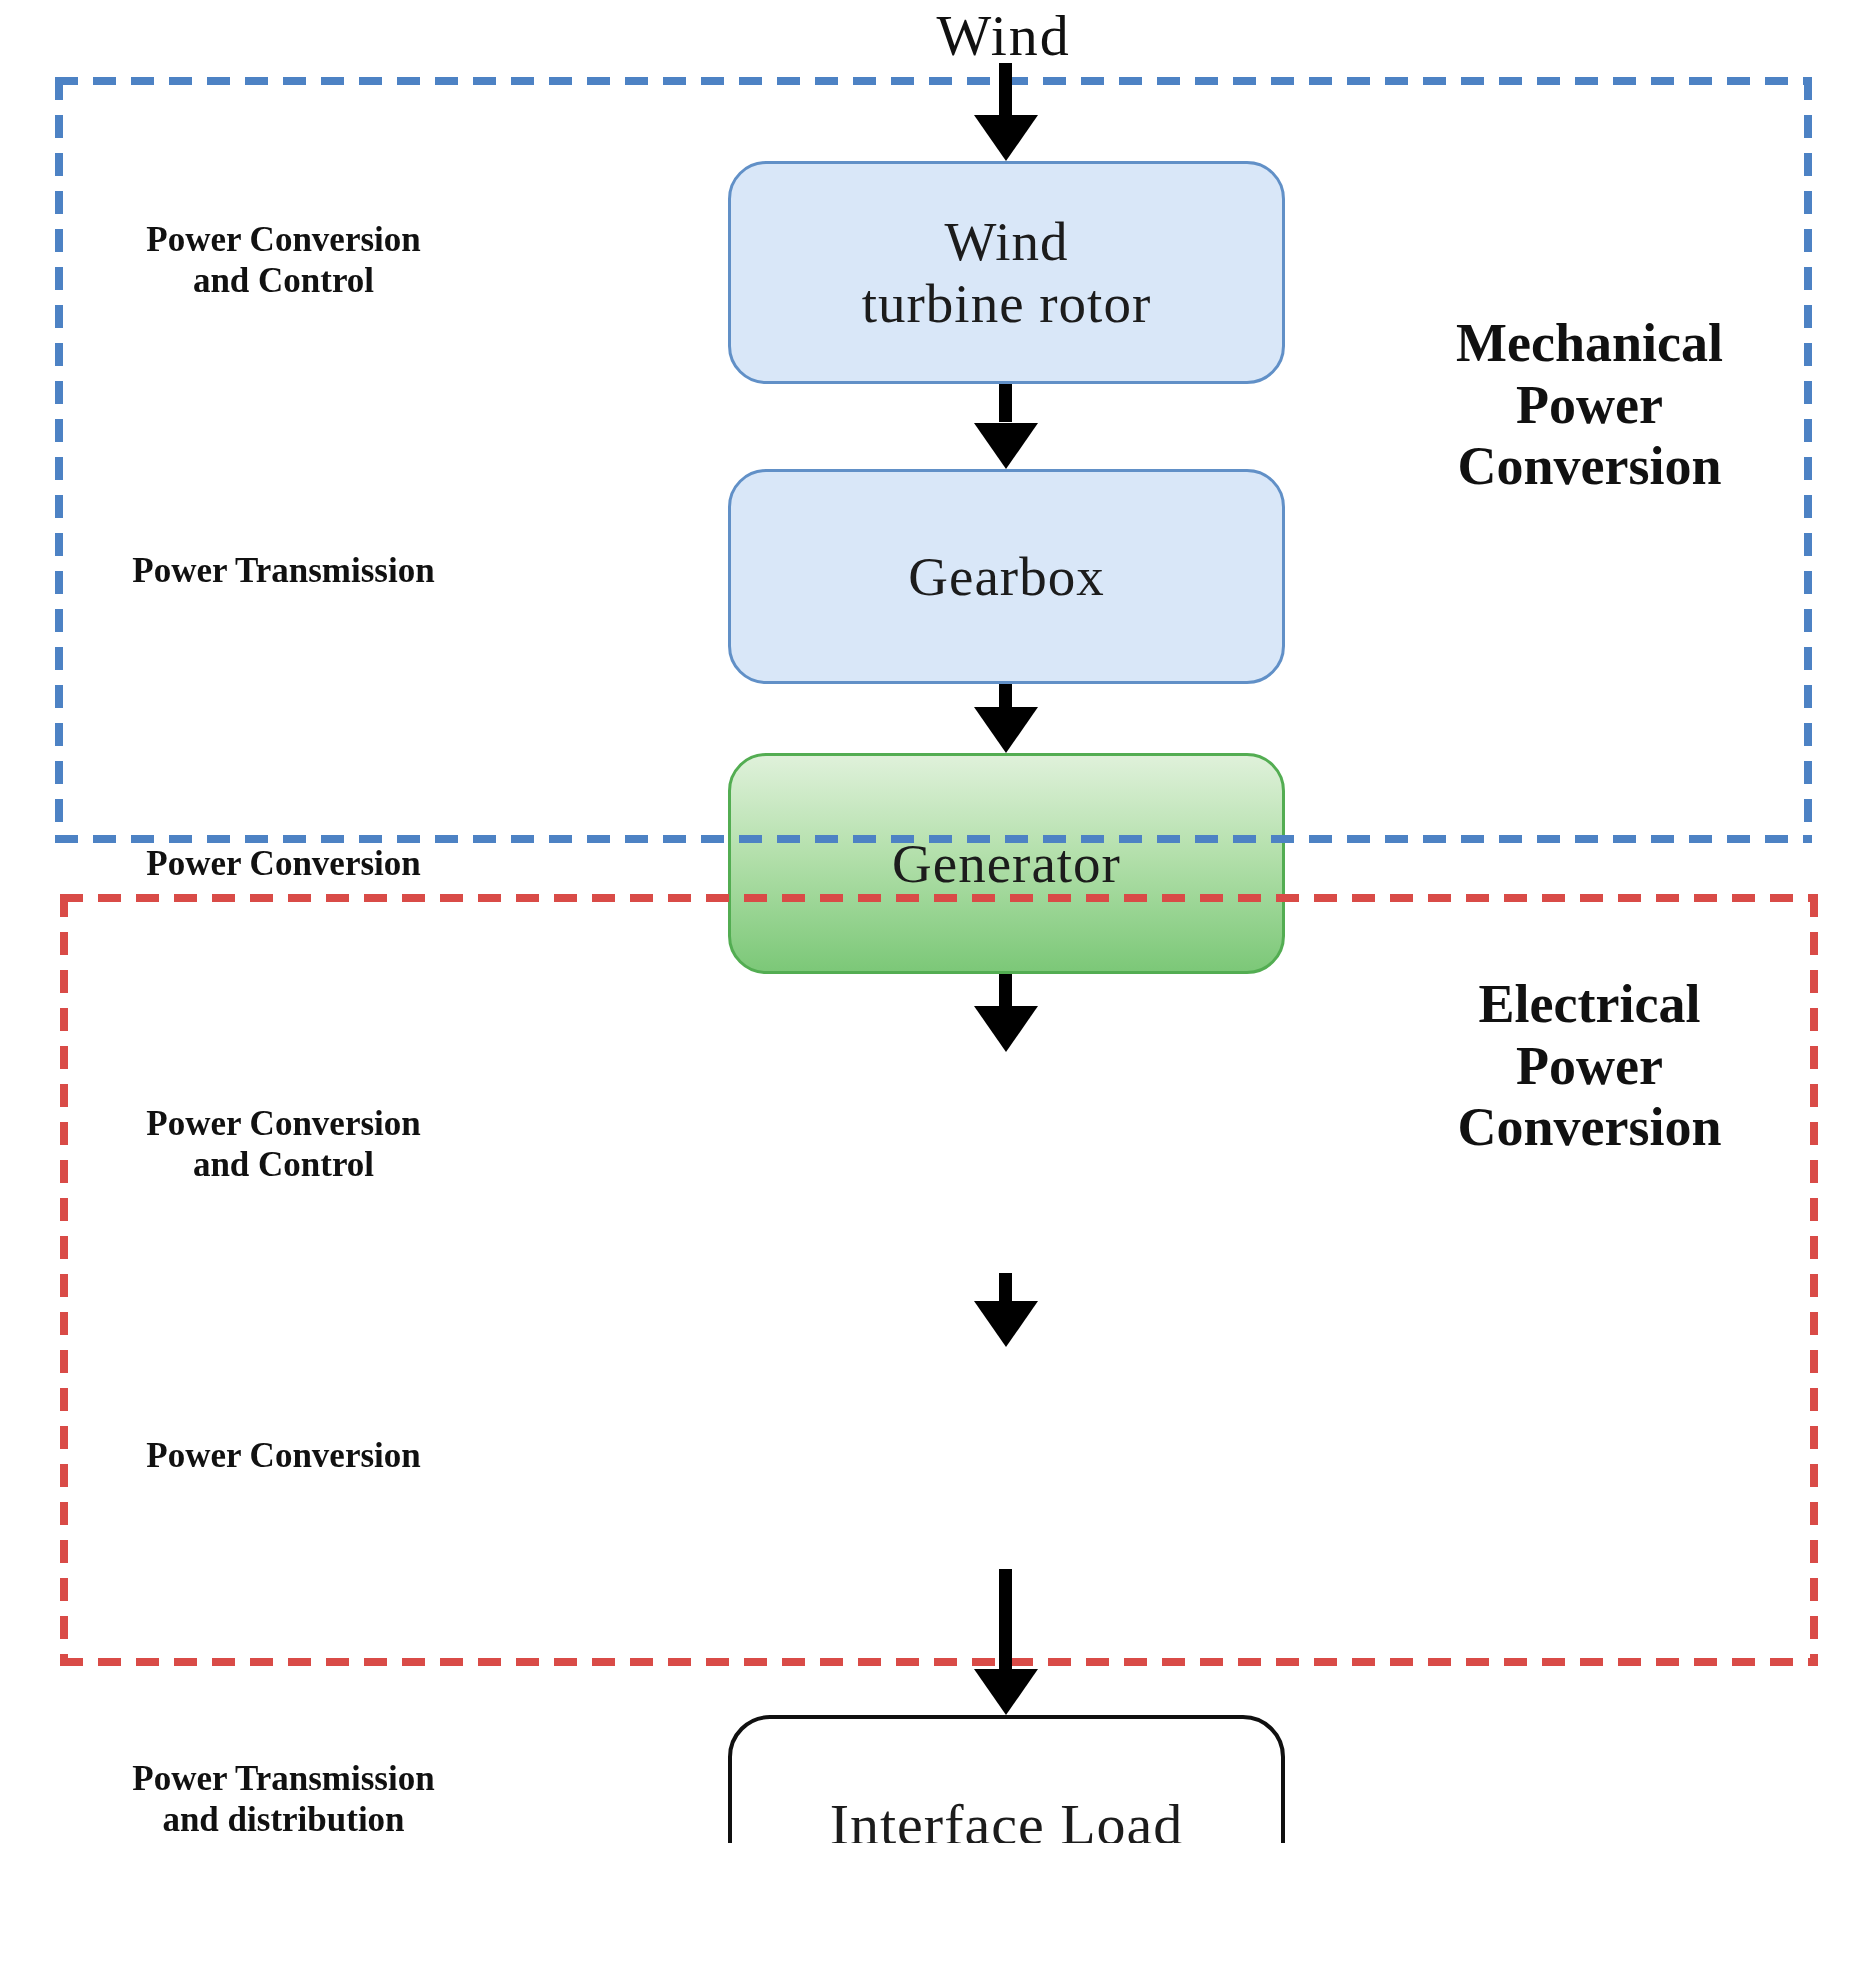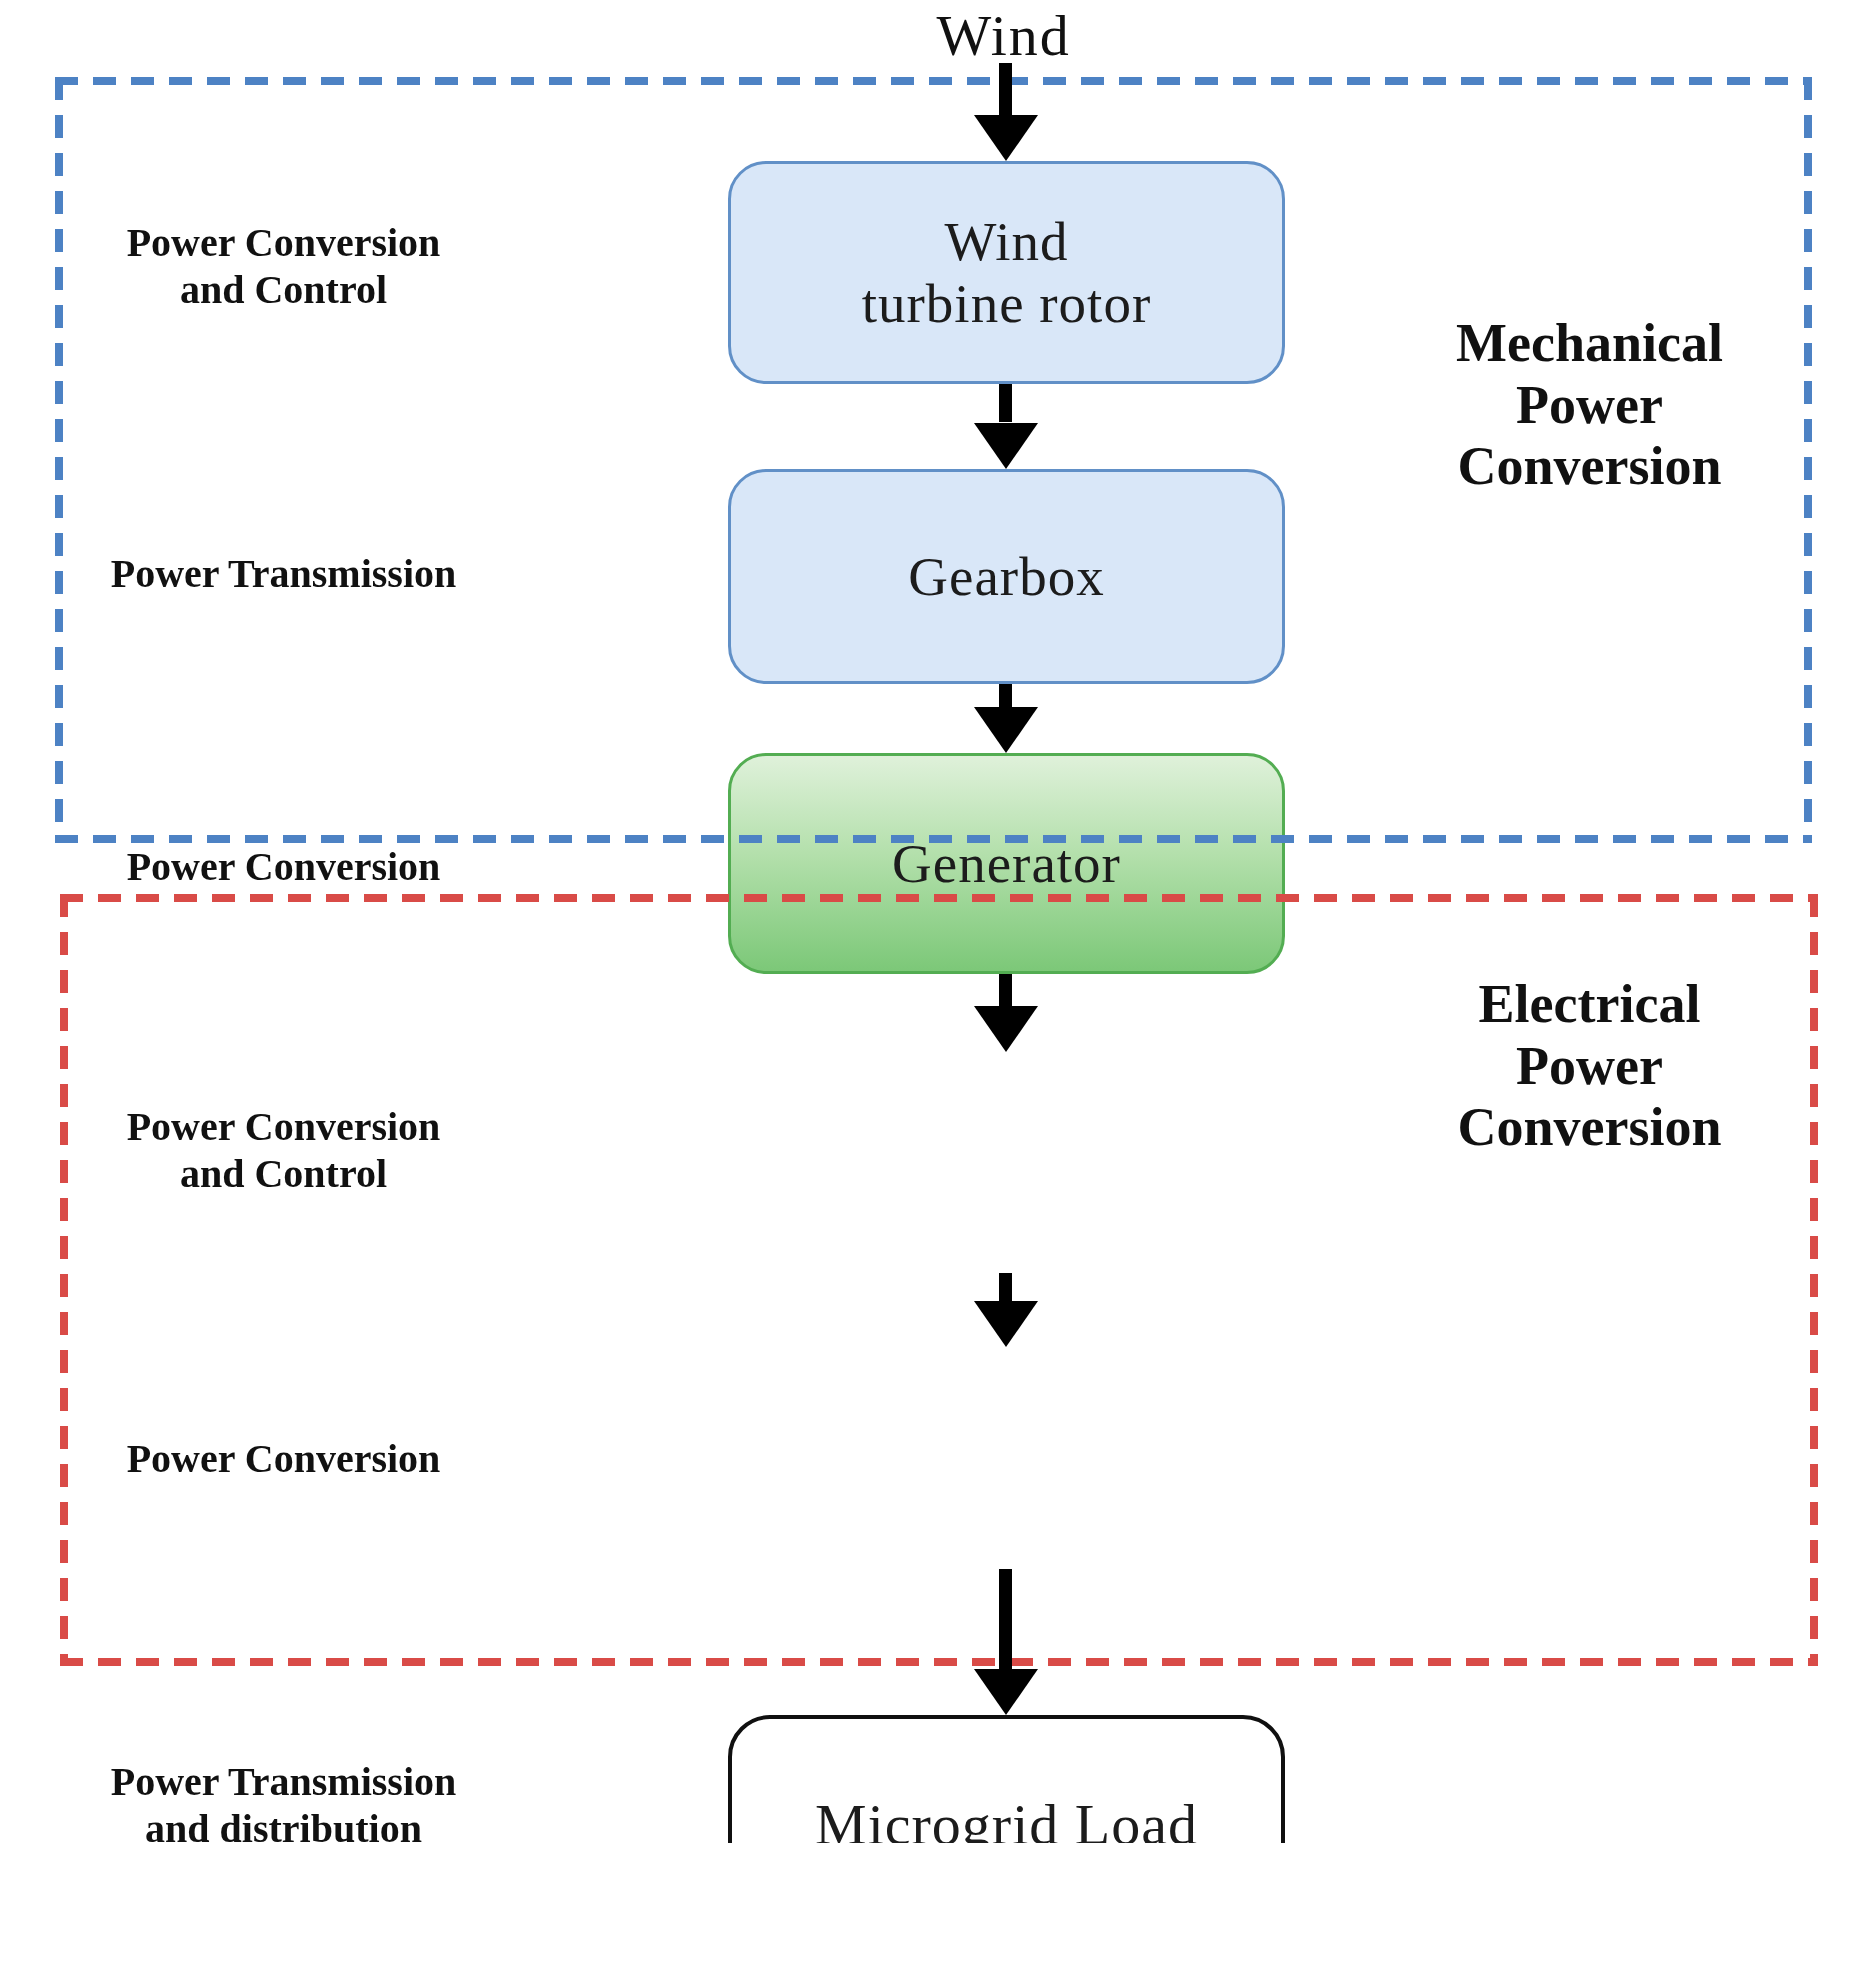--- a/index.html
+++ b/index.html
@@ -61,7 +61,7 @@
     text-align:center;white-space:pre-line;
     z-index:4;
   }
-  .left-label{left:53px;width:461px;font-size:40px;line-height:1.18;}
+  .left-label{left:53px;width:461px;font-size:35px;line-height:1.18;}
   .right-label{left:1388px;width:403px;font-size:54px;line-height:1.14;}
 
   .ll-1{top:219px;}  .ll-2{top:550px;}  .ll-3{top:843px;}

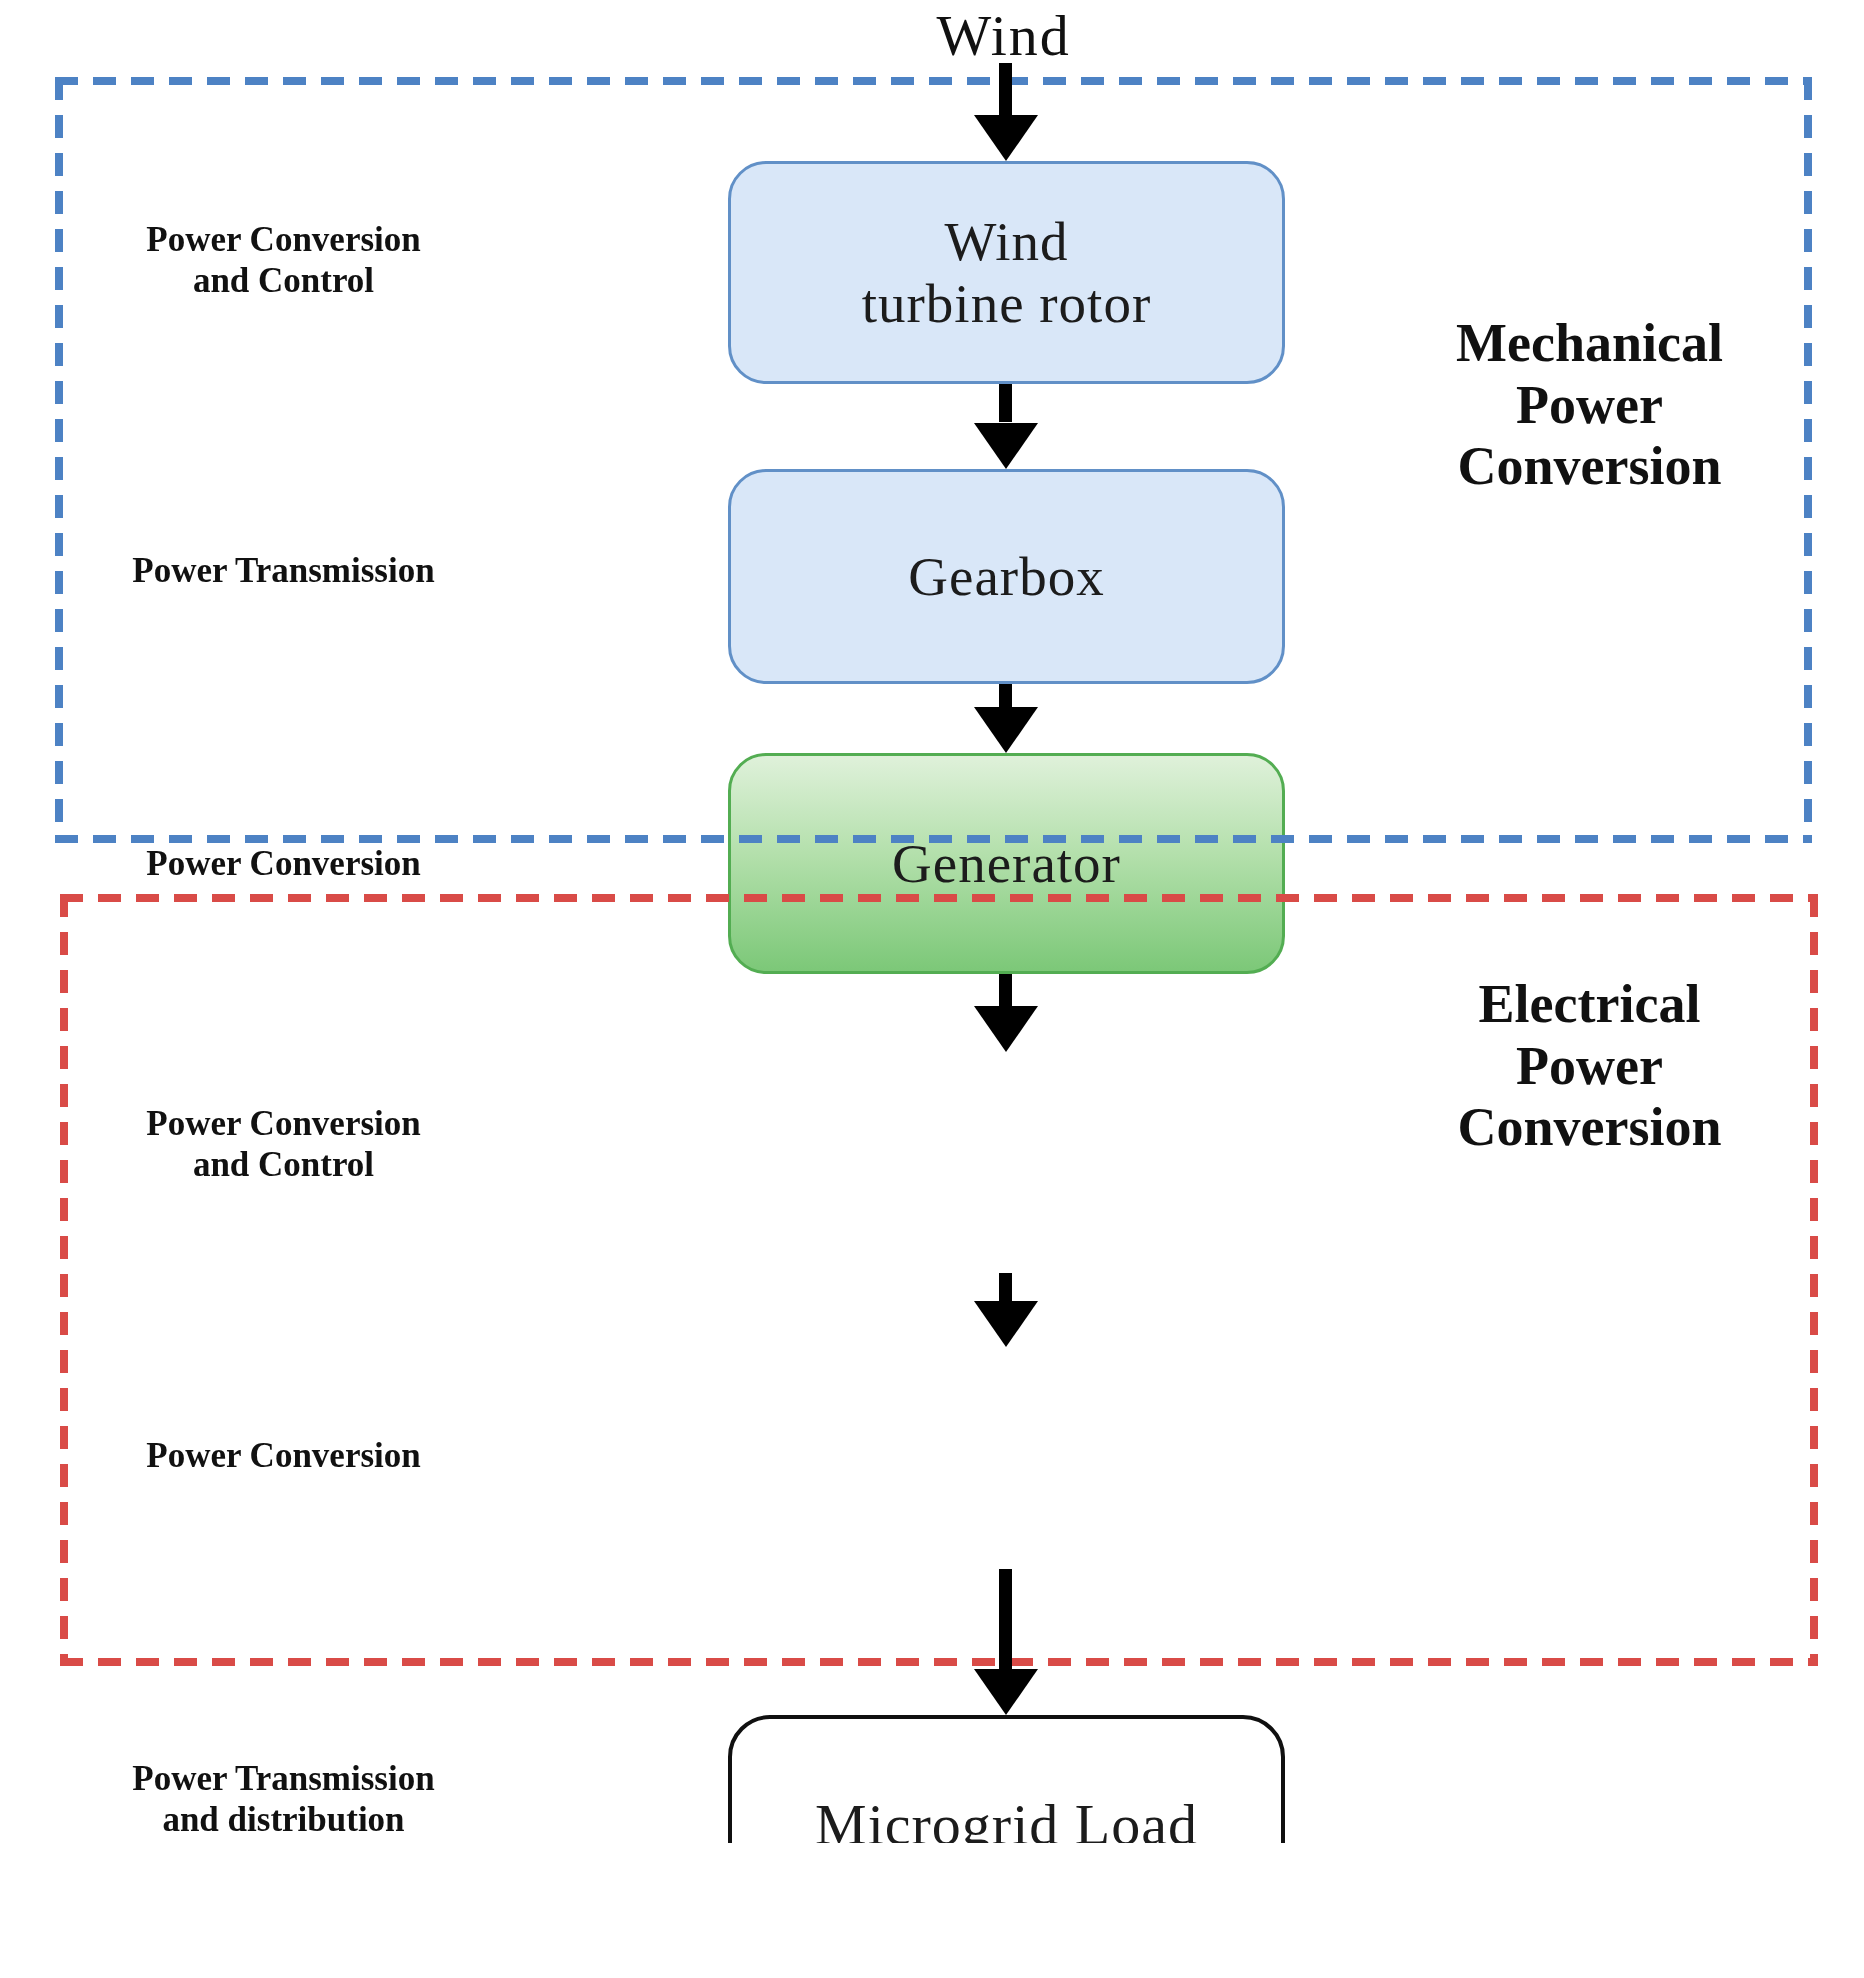--- a/index.html
+++ b/index.html
@@ -103,7 +103,7 @@
 turbine rotor</div>
   <div class="node blue node-gearbox">Gearbox</div>
   <div class="node green node-generator">Generator</div>
-  <div class="node plain node-load">Microgrid Load</div>
+  <div class="node plain node-load">Interface Load</div>
 
   <div class="arrow arrow-1">
     <div class="shaft" style="height:52px;"></div>

